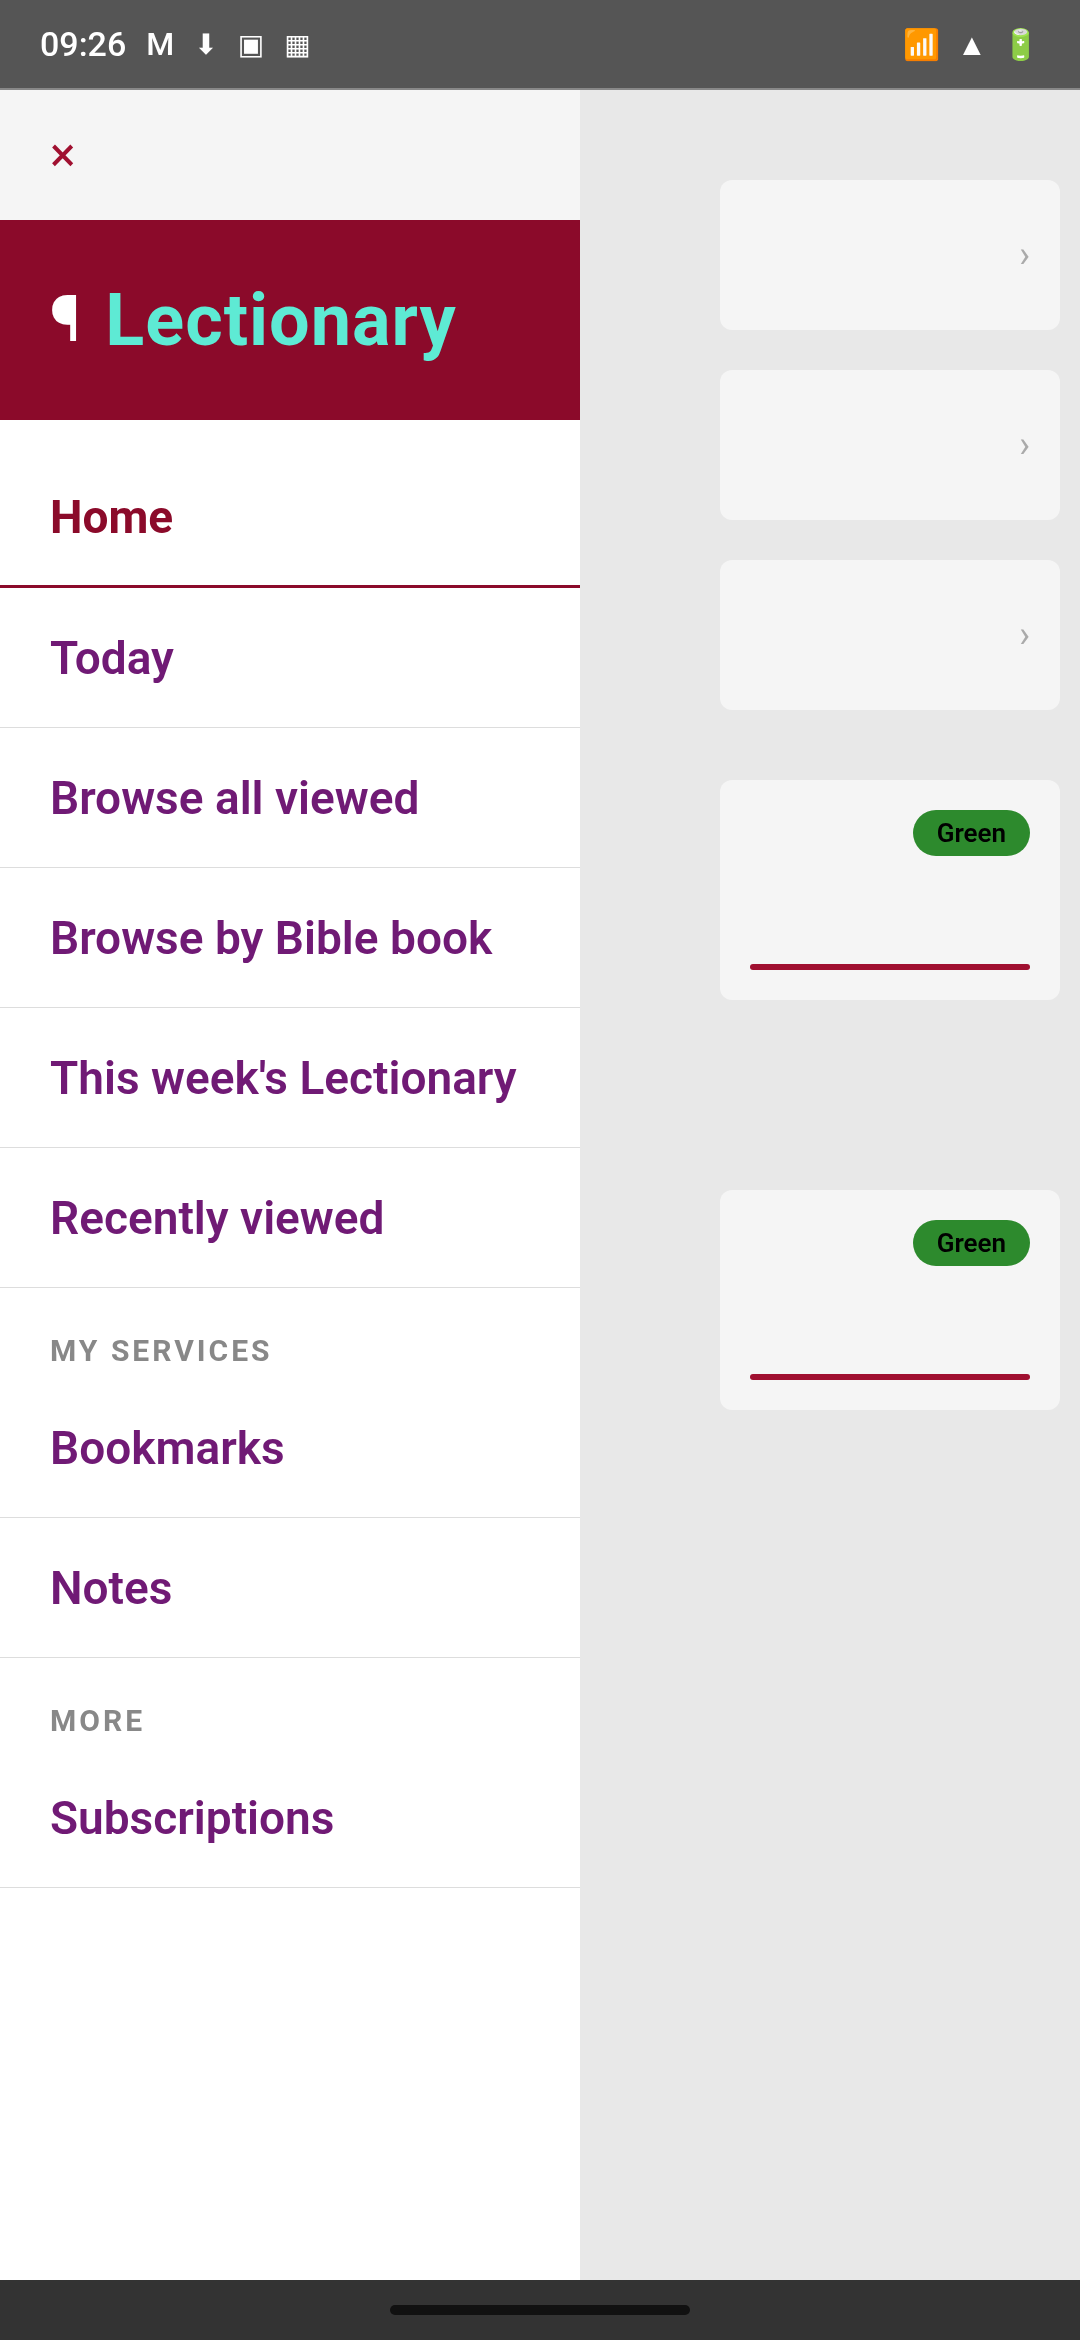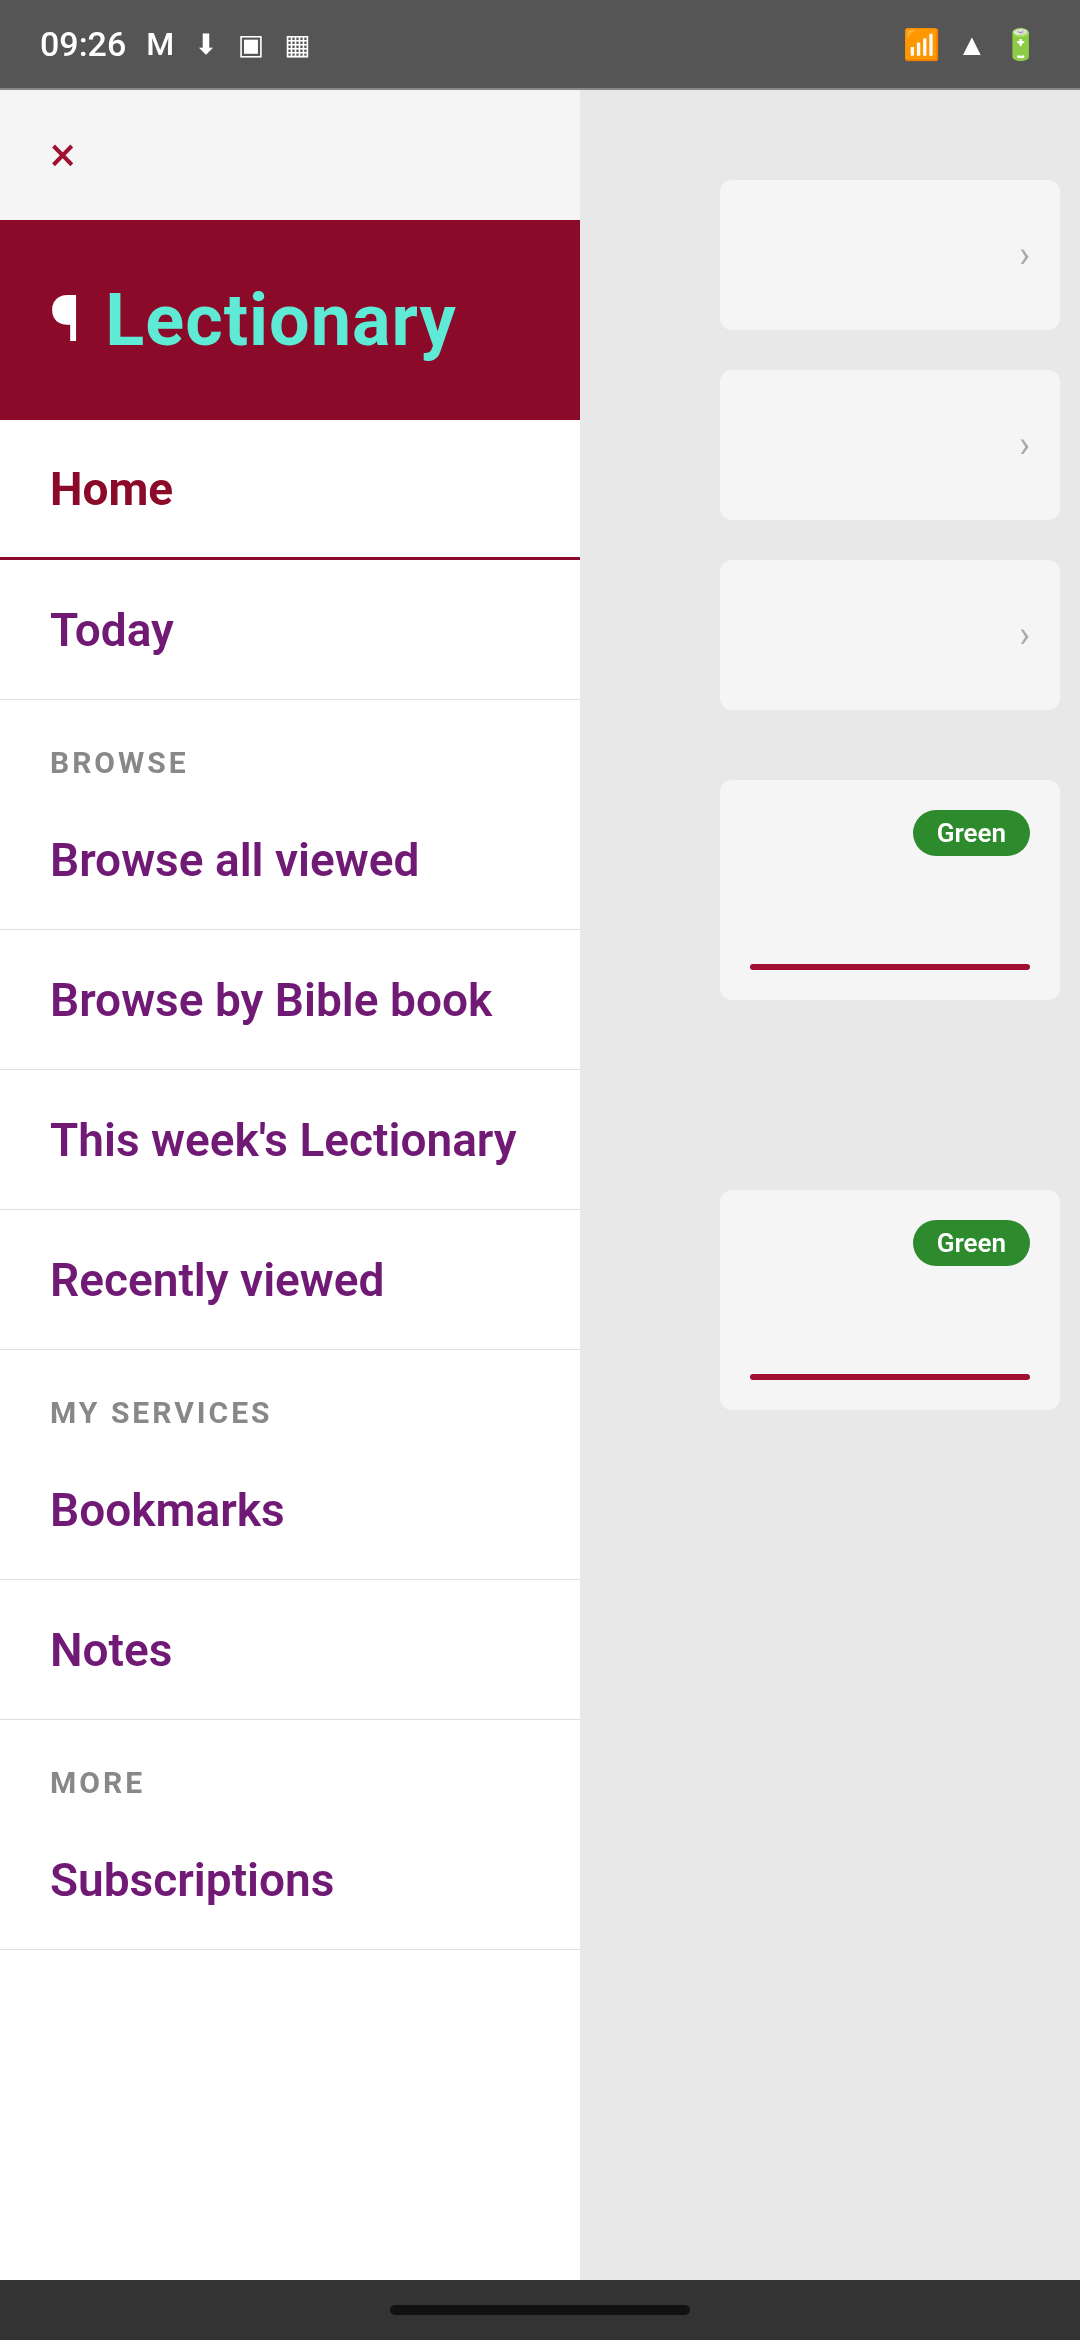--- a/index.html
+++ b/index.html
@@ -188,6 +188,7 @@
 
     .nav-item-active {
       border-bottom: 3px solid #8b0a2a;
+      margin-top: 28px;
     }
 
     .nav-item-label {

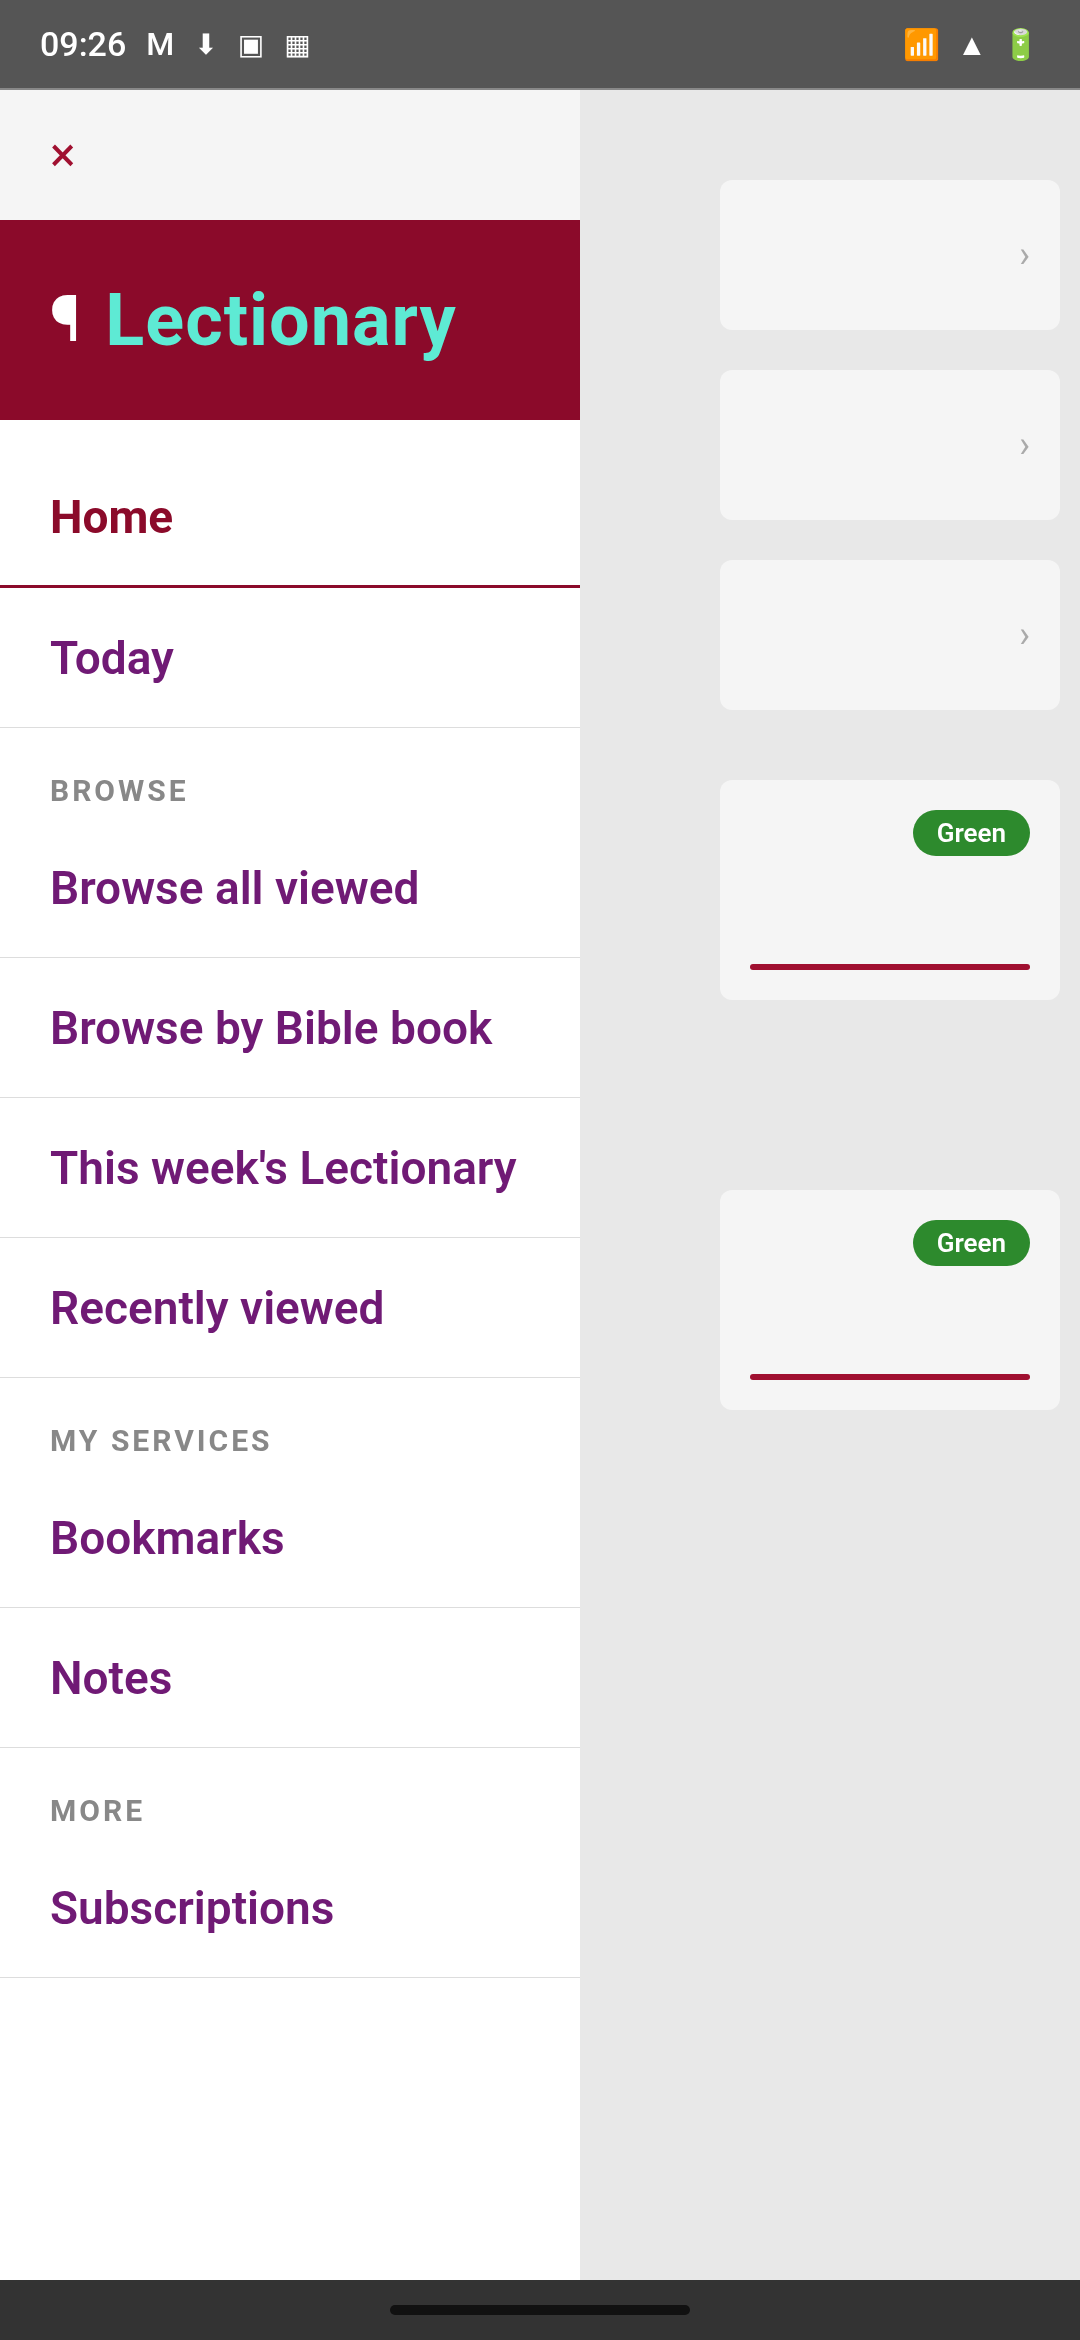--- a/index.html
+++ b/index.html
@@ -297,9 +297,6 @@
       <span class="nav-item-label">Today</span>
     </div>
 
-    <div class="nav-section-header">
-      <span class="nav-section-label">BROWSE</span>
-    </div>
 
     <div class="nav-item">
       <span class="nav-item-label">Browse all viewed</span>

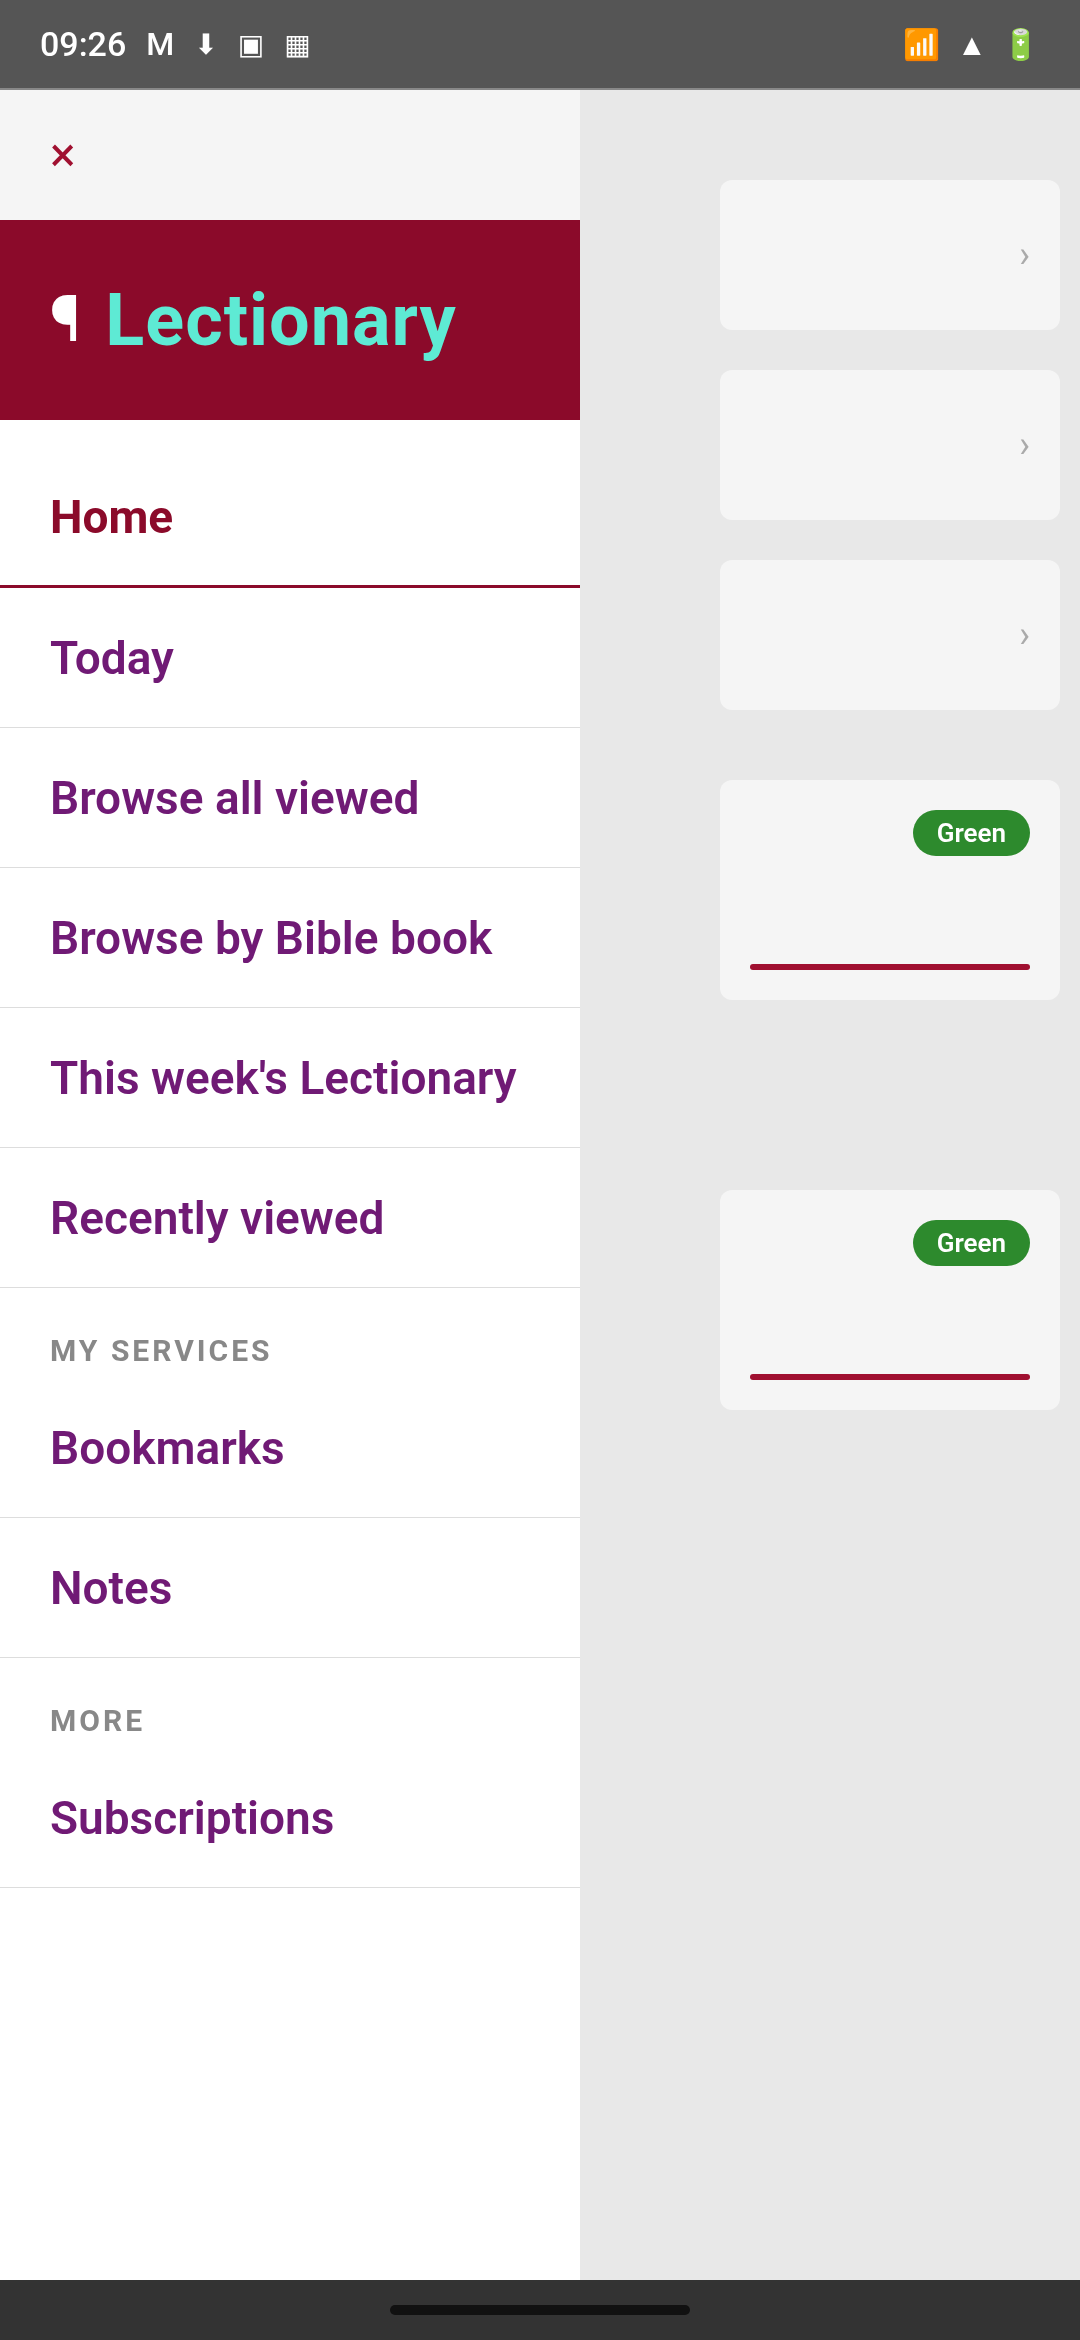--- a/index.html
+++ b/index.html
@@ -100,7 +100,7 @@
       top: 30px;
       right: 30px;
       background: #2d8a2d;
-      color: #ffffff;
+      color: #000000;
       border-radius: 30px;
       padding: 8px 24px;
       font-size: 26px;

